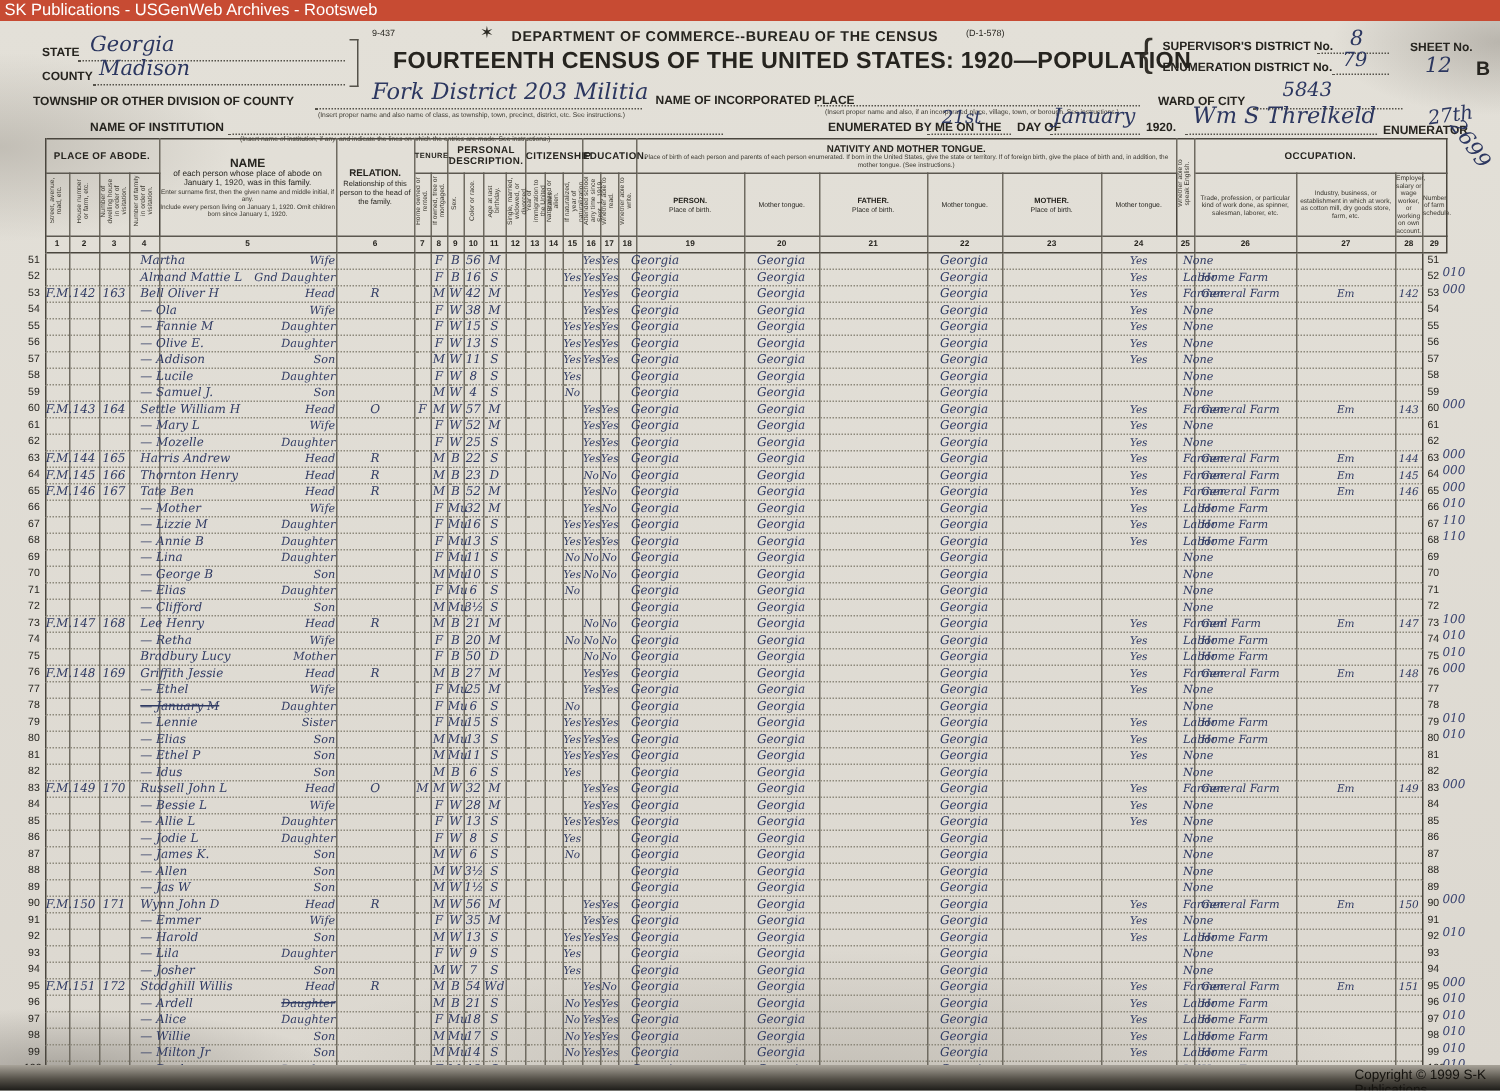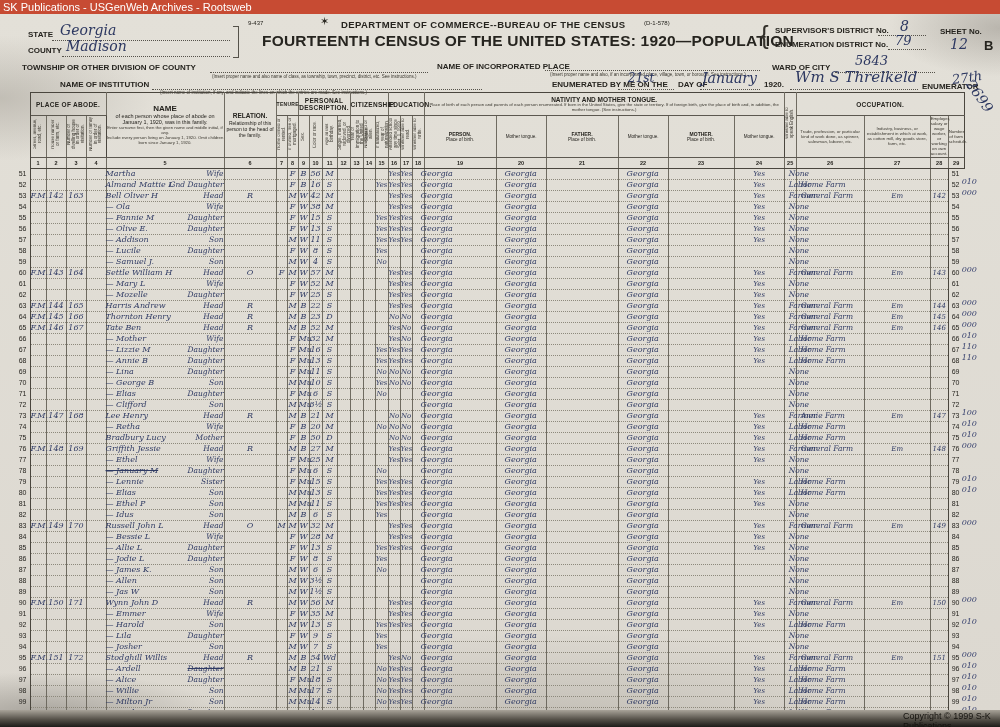--- a/index.html
+++ b/index.html
@@ -102,6 +102,7 @@
 
   <span class="pr b" style="left:22px;top:63px;font-size:8px;">TOWNSHIP OR OTHER DIVISION OF COUNTY</span>
   <span class="dot" style="left:210px;top:62px;width:218px;"></span>
+  <span class="hwbig" style="left:248px;top:52px;font-size:15px;">Fork District 203 Militia</span>
   <span class="pr tiny" style="left:212px;top:74px;">(Insert proper name and also name of class, as township, town, precinct, district, etc.  See instructions.)</span>
 
   <span class="pr b" style="left:437px;top:62px;font-size:8px;">NAME OF INCORPORATED PLACE</span>

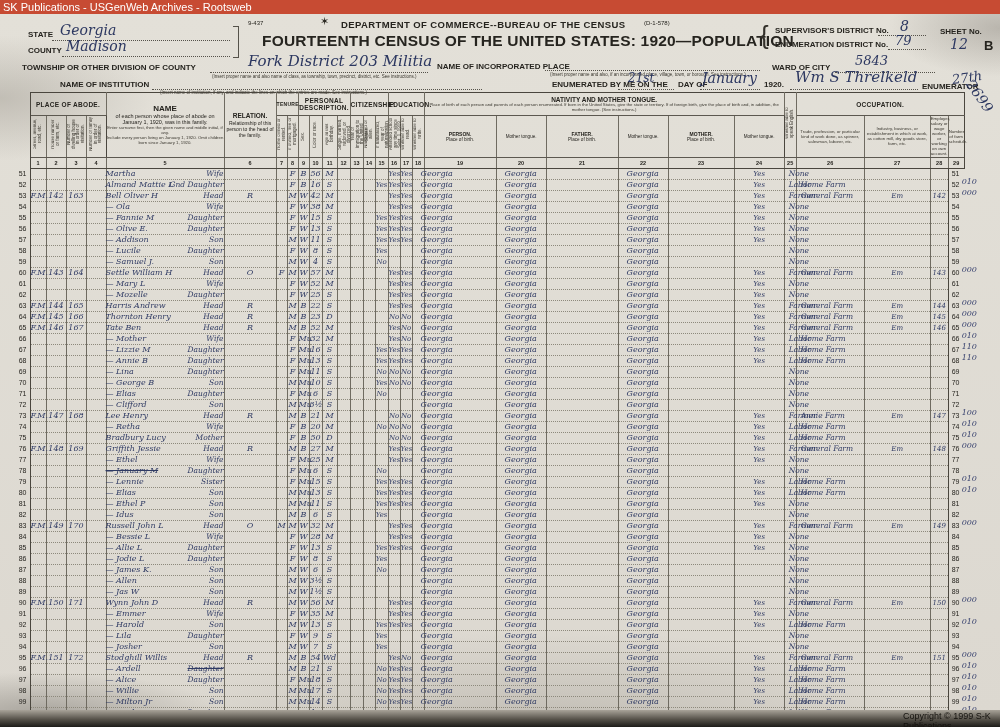--- a/index.html
+++ b/index.html
@@ -62,7 +62,7 @@
                    white-space:nowrap;}
   #census tbody td.c{text-align:center;}
   #census tbody td.sm{font-size:7px;}
-  #census tbody td.nmc{text-align:right;padding-left:19px;font-size:8px;}
+  #census tbody td.nmc{text-align:right;padding-left:7px;font-size:8px;}
   #census tbody td.relc{text-align:right;font-size:7.5px;}
   #census tbody td.pobc{text-align:left;padding-left:8px;font-size:8px;}
   #census tbody td.occc{text-align:left;padding-left:4px;font-size:7.5px;}

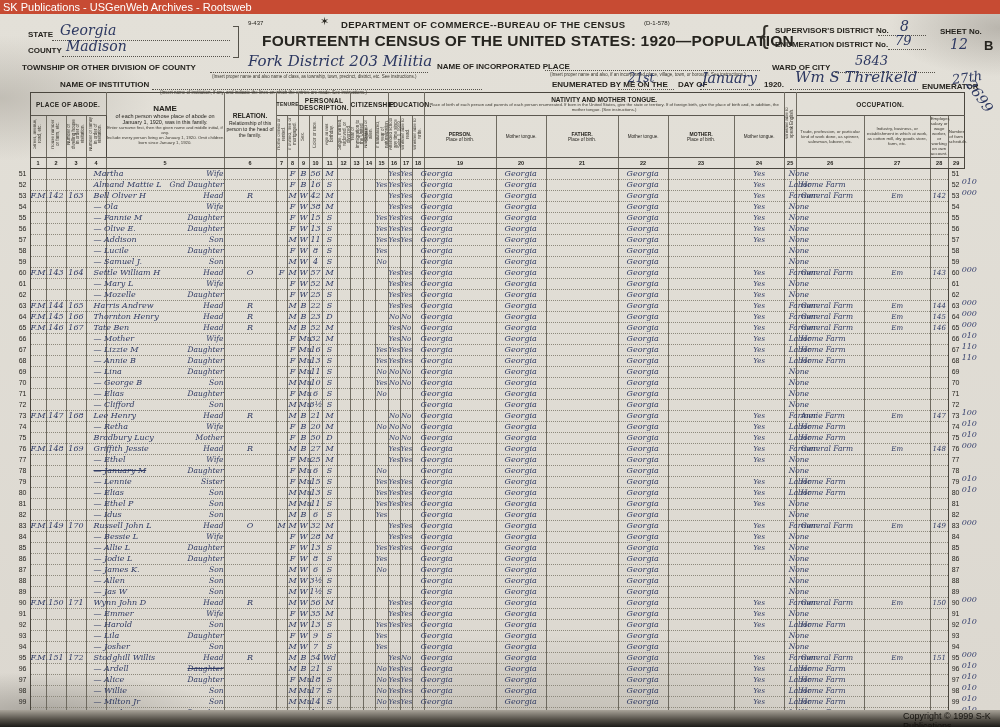--- a/index.html
+++ b/index.html
@@ -992,7 +992,7 @@
           <td class="c"></td>
           <td class="c hw sm gl">Yes</td>
           <td class="occc hw gl">Farmer</td>
-          <td class="occc hw">Annie Farm</td>
+          <td class="occc hw">Genl Farm</td>
           <td class="c hw sm">Em</td>
           <td class="c hw sm glr">147</td>
           <td class="rnr">73<span class="mgs">100</span></td>

